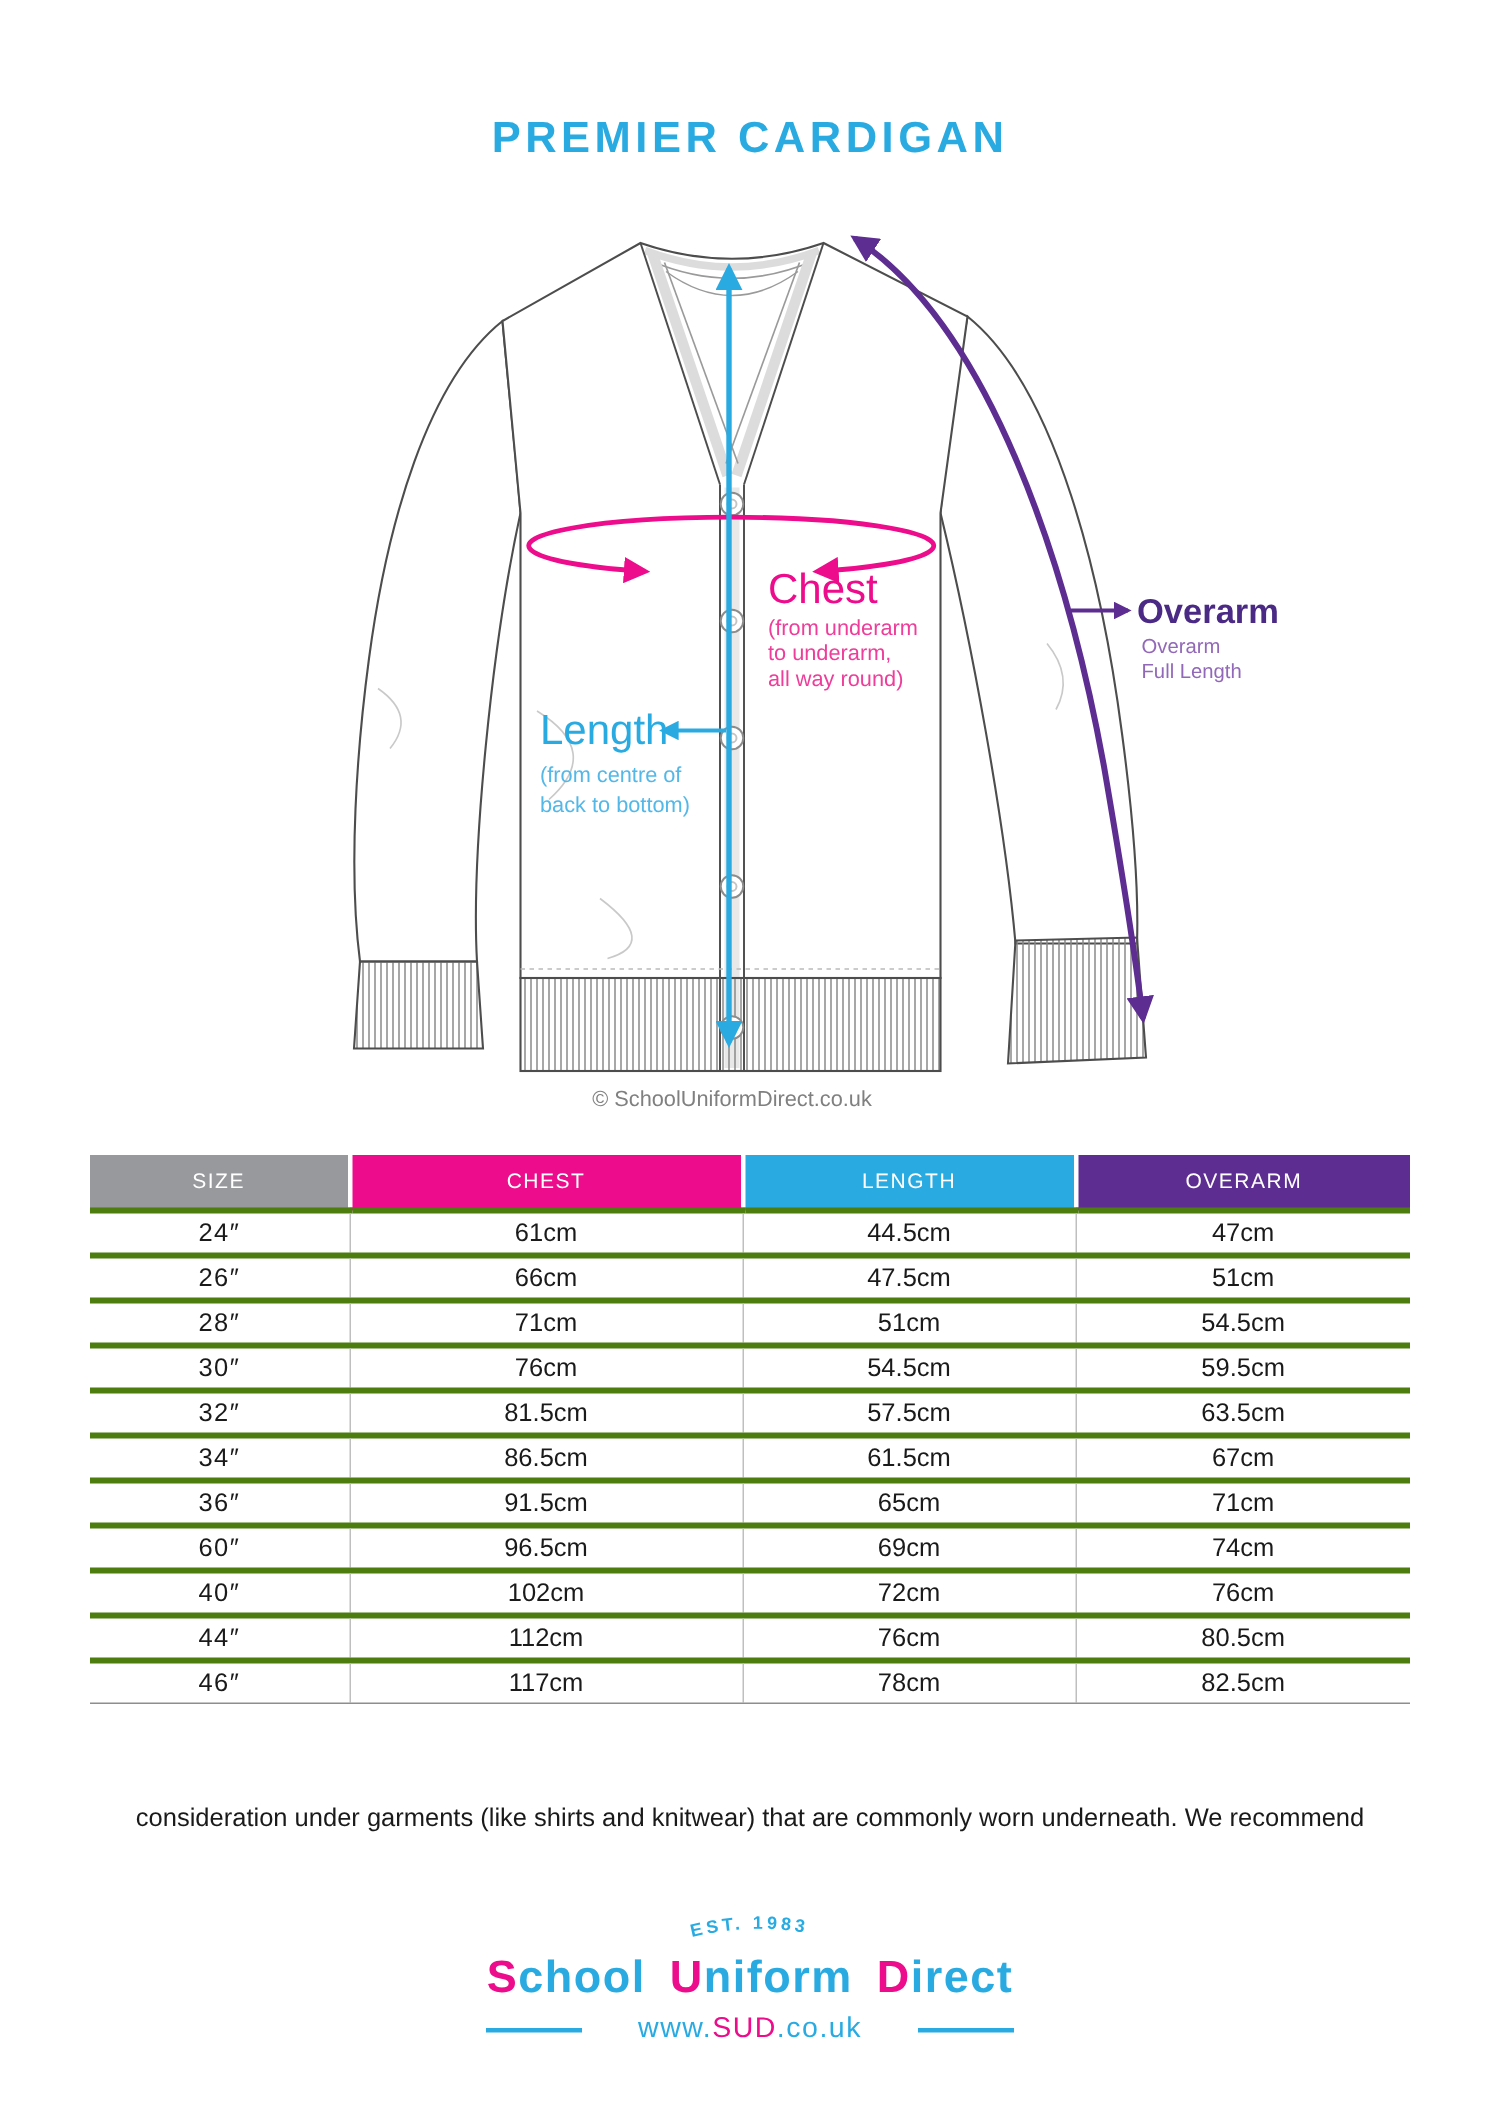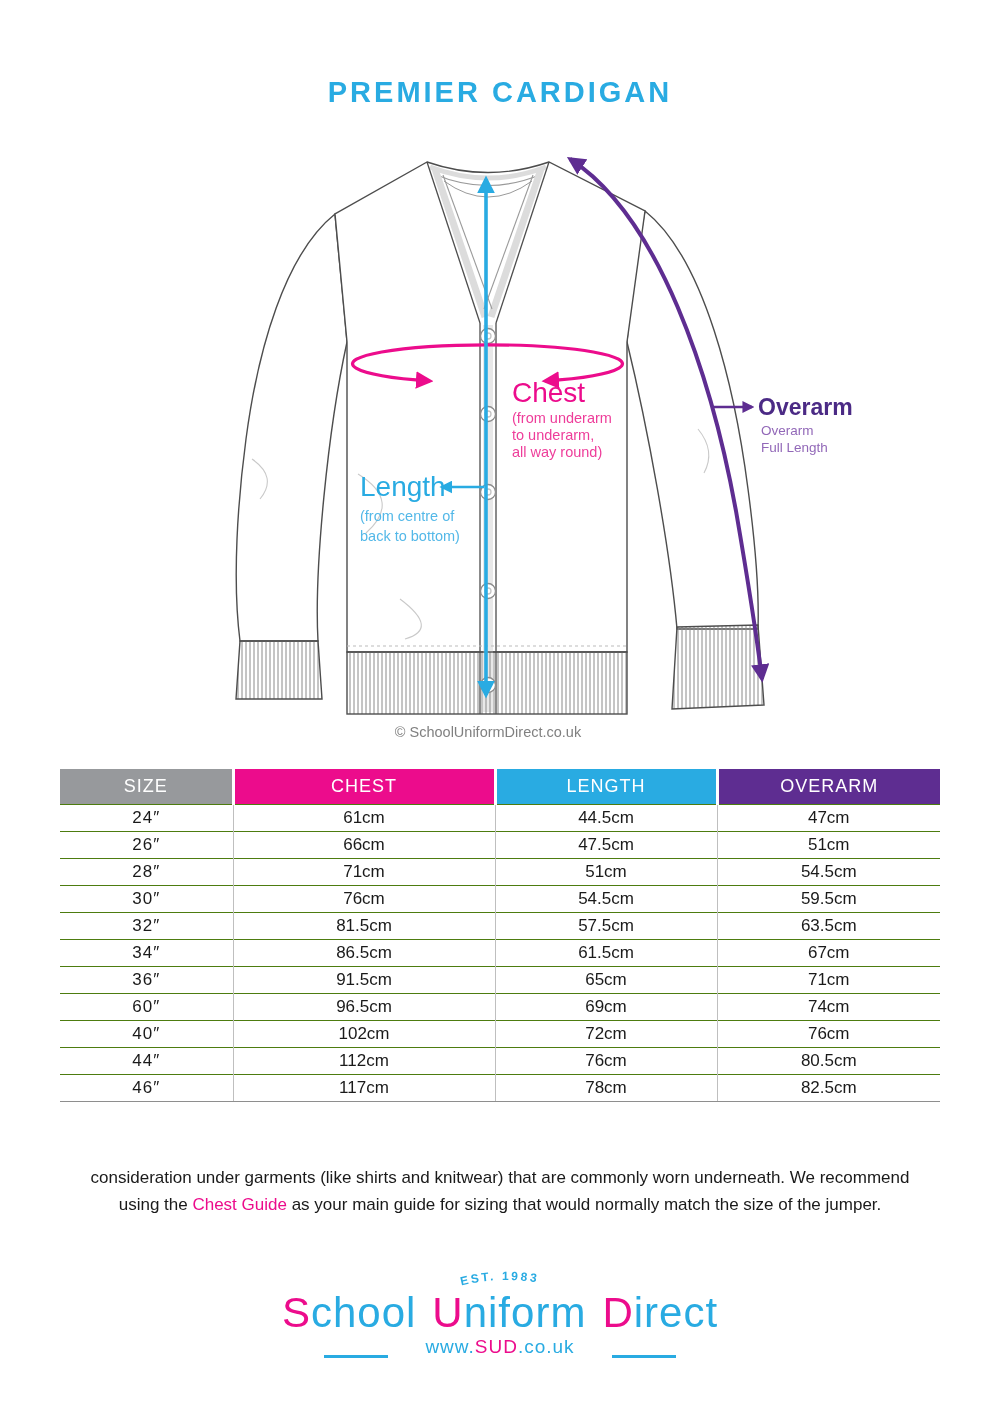--- a/index.html
+++ b/index.html
@@ -10,7 +10,7 @@
   svg text{font-family:"Liberation Sans",sans-serif;}
 
   table.size-table{width:880px;margin:16px auto 0;border-collapse:collapse;table-layout:fixed;}
-  .size-table th{height:33px;color:#fff;font-size:18px;font-weight:500;letter-spacing:1px;text-align:center;
+  .size-table th{height:33px;color:#fff;font-size:14px;font-weight:500;letter-spacing:1px;text-align:center;
         border-left:3px solid #fff;}
   .size-table th:first-child{border-left:none;}
   .size-table td{height:26px;text-align:center;font-size:17px;color:#1a1a1a;

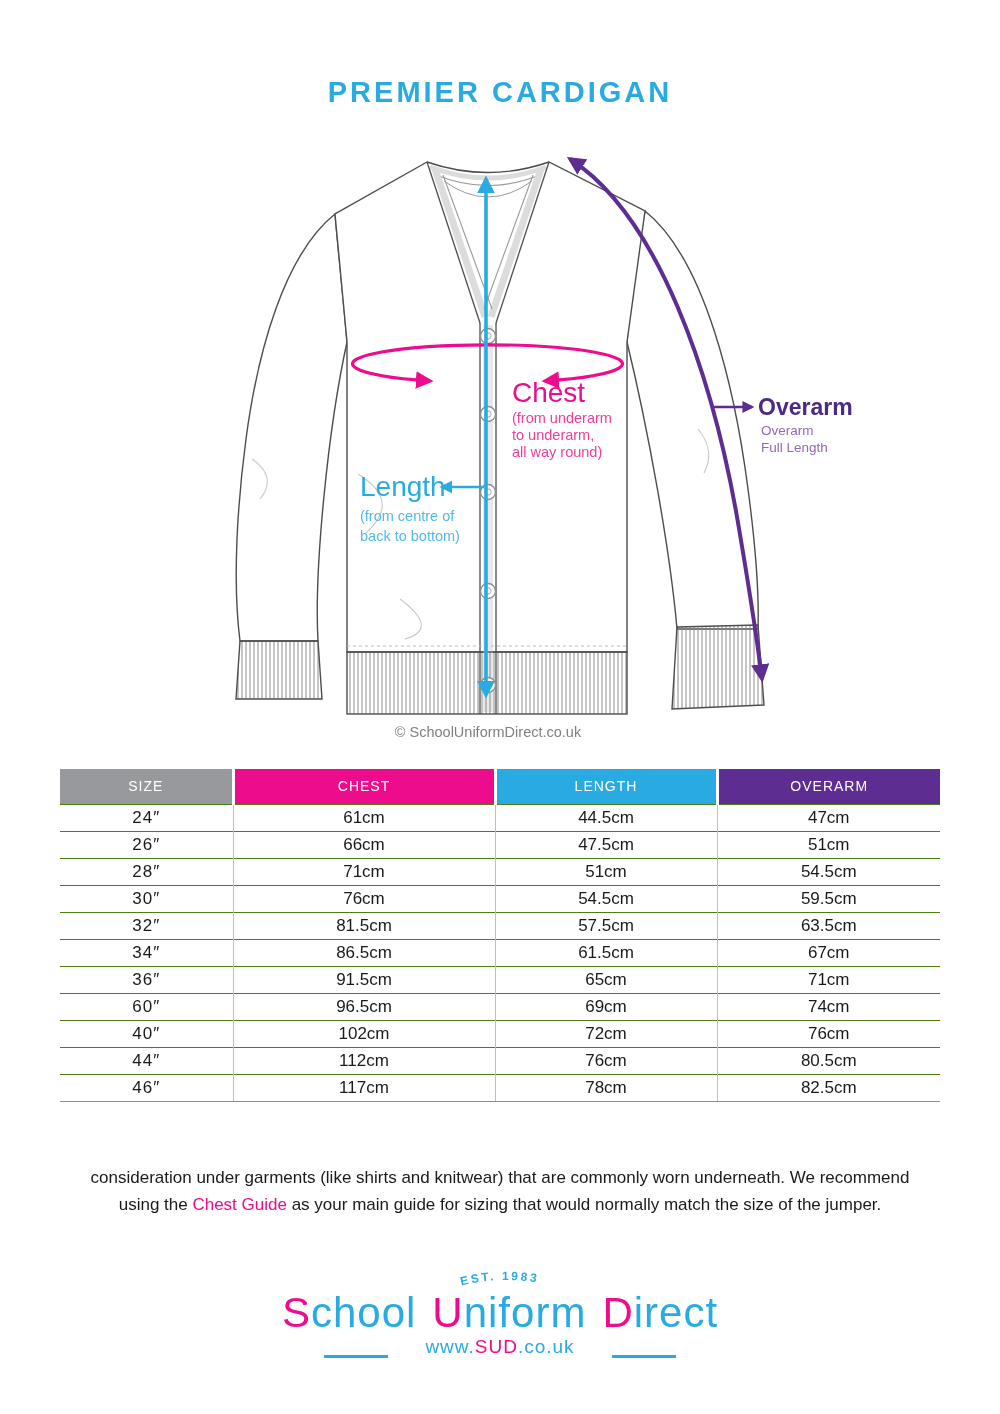--- a/index.html
+++ b/index.html
@@ -14,7 +14,7 @@
         border-left:3px solid #fff;}
   .size-table th:first-child{border-left:none;}
   .size-table td{height:26px;text-align:center;font-size:17px;color:#1a1a1a;
-        border-top:1px solid #4d7c0f;border-left:1px solid #bfbfbf;padding:0;}
+        border-top:4px solid #4d7c0f;border-left:1px solid #bfbfbf;padding:0;}
   .size-table td:first-child{border-left:none;}
   .size-table tbody tr:last-child td{border-bottom:1px solid #8e8e8e;}
   .inchrow{letter-spacing:1px;}

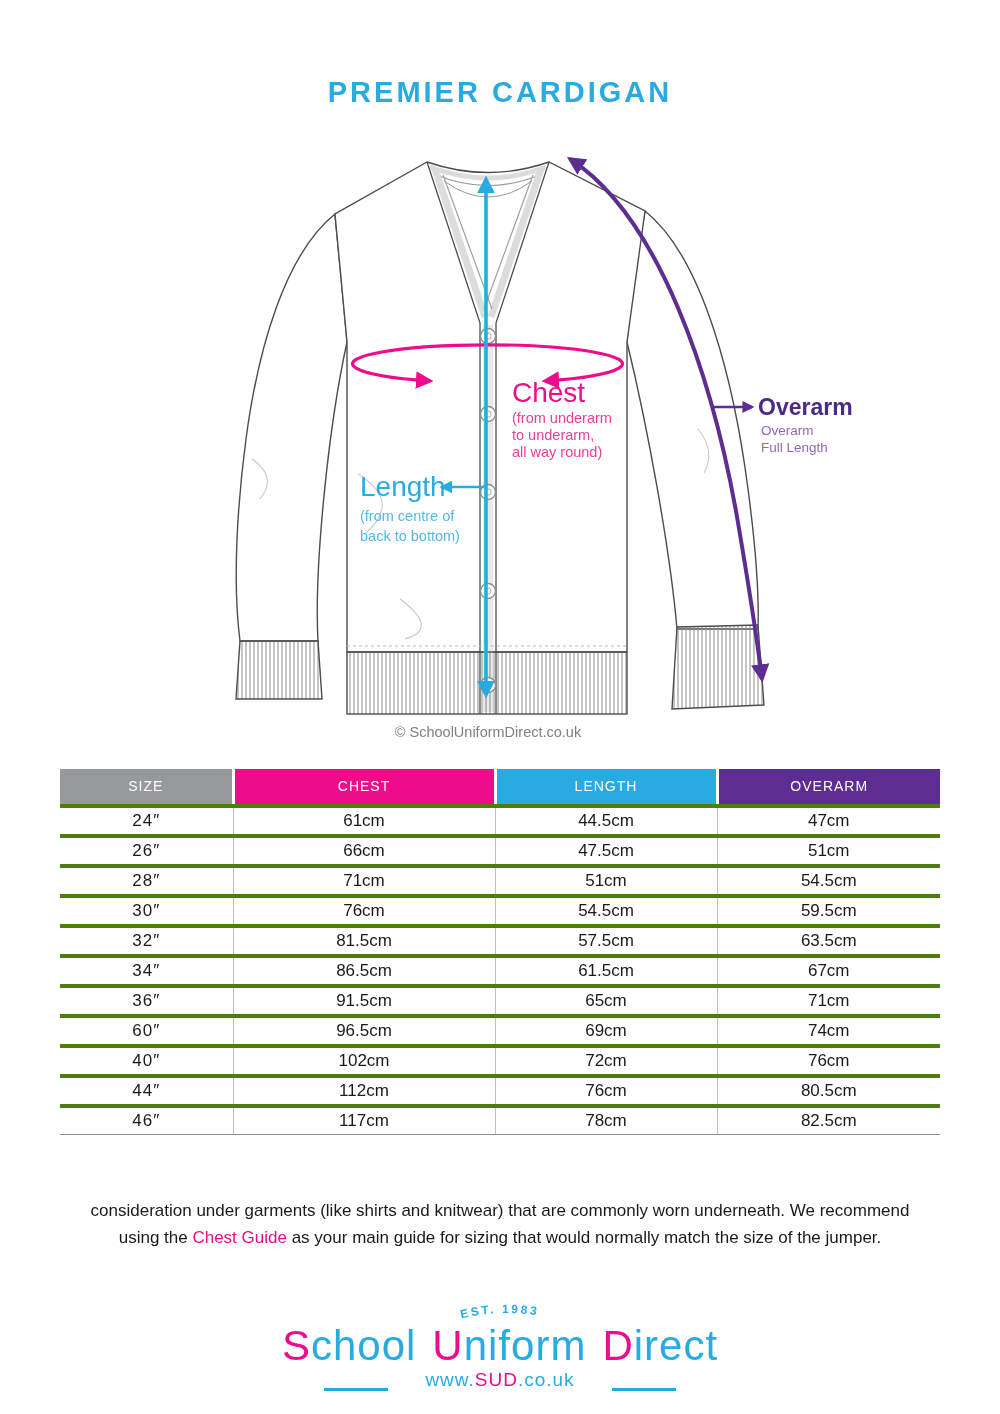--- a/index.html
+++ b/index.html
@@ -233,7 +233,6 @@
 
   <div class="footer-note">
     <div>consideration under garments (like shirts and knitwear) that are commonly worn underneath. We recommend</div>
-    <div><span>using the </span><span class="chest-link">Chest Guide</span><span> as your main guide for sizing that would normally match the size of the jumper.</span></div>
   </div>
 
   <div class="logo">

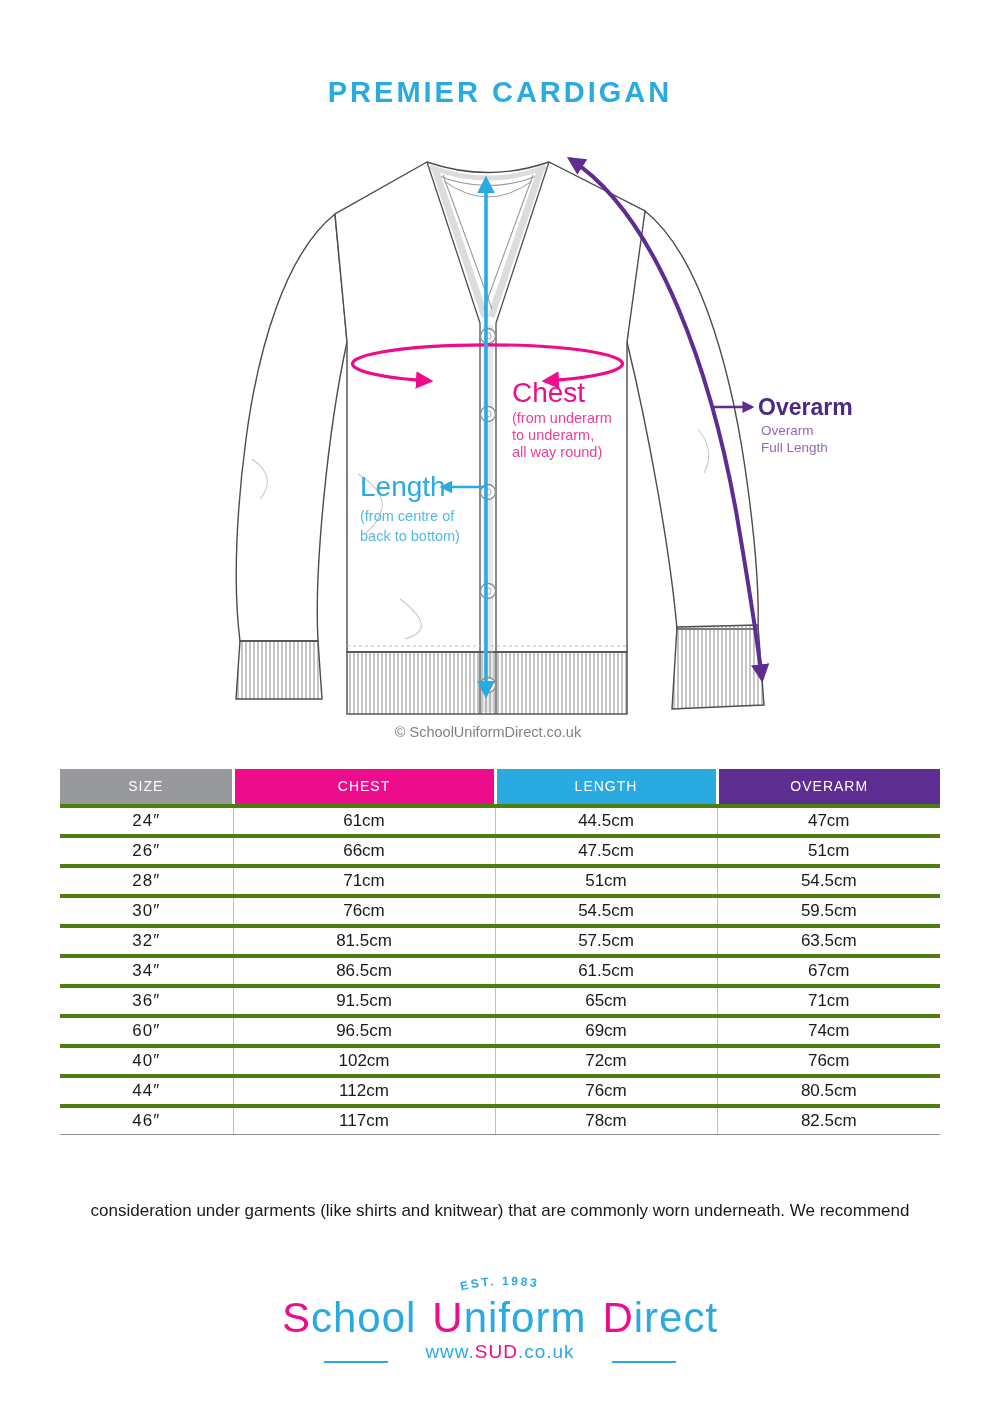--- a/index.html
+++ b/index.html
@@ -24,7 +24,7 @@
 
   .logo{margin-top:46px;text-align:center;}
   .logo-est{display:block;margin:0 auto;}
-  .wordmark{font-size:42px;letter-spacing:1px;color:#29ABE2;font-weight:400;line-height:36px;text-align:center;}
+  .wordmark{font-size:30px;letter-spacing:1px;color:#29ABE2;font-weight:700;line-height:36px;text-align:center;}
   .wordmark .word{margin:0 8px;white-space:nowrap;}
   .wordmark .cap{color:#EC0C8C;}
   .url-line{display:flex;justify-content:center;align-items:flex-end;margin-top:5px;gap:32px;}

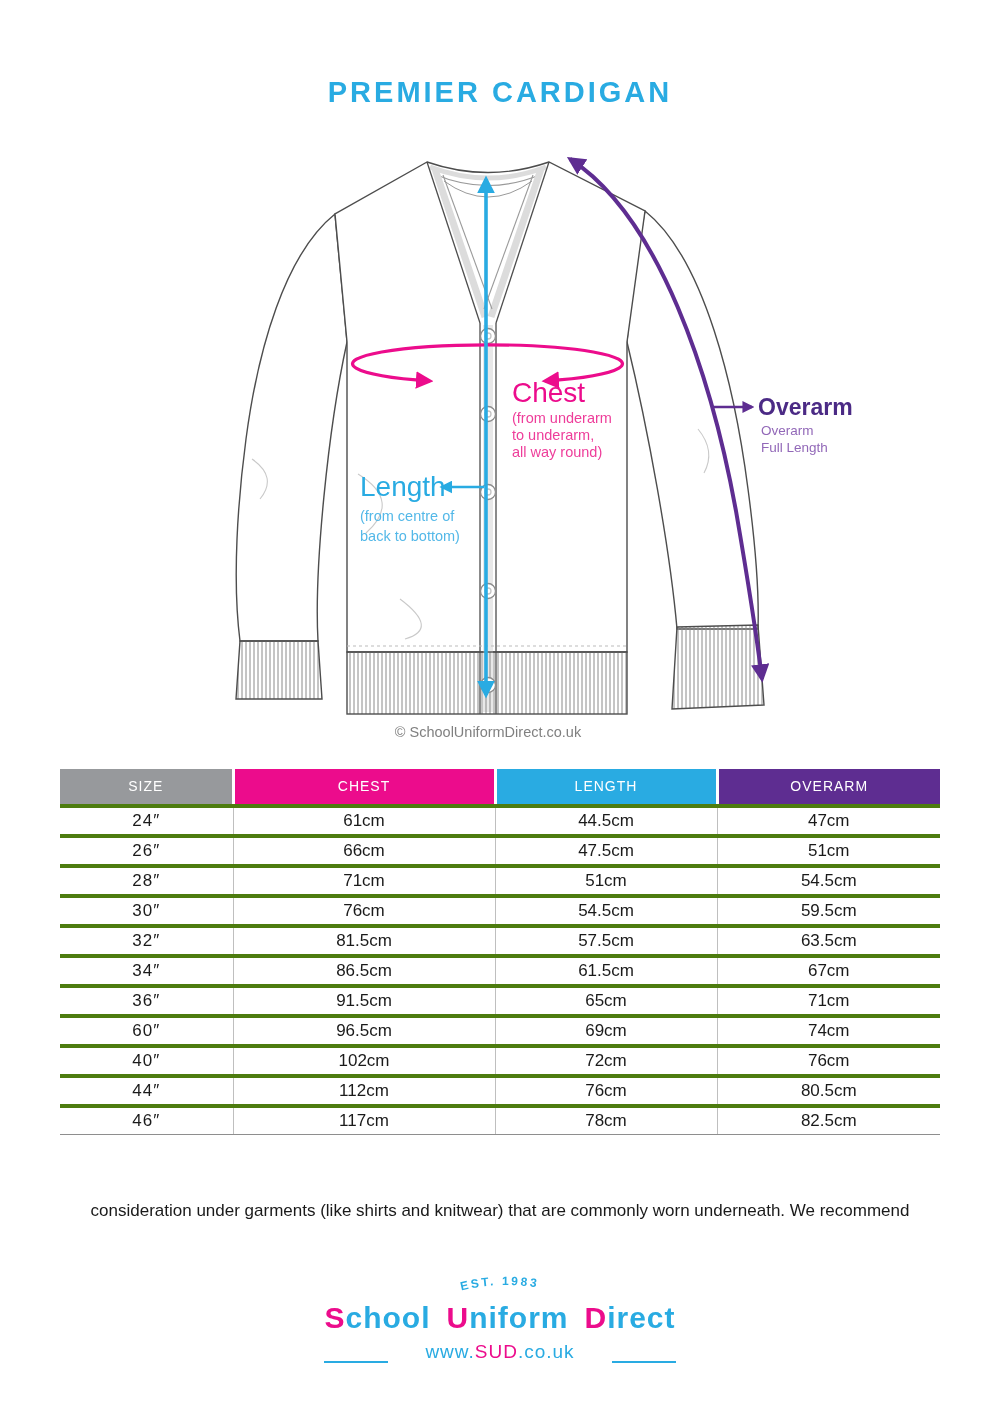--- a/index.html
+++ b/index.html
@@ -27,7 +27,7 @@
   .wordmark{font-size:30px;letter-spacing:1px;color:#29ABE2;font-weight:700;line-height:36px;text-align:center;}
   .wordmark .word{margin:0 8px;white-space:nowrap;}
   .wordmark .cap{color:#EC0C8C;}
-  .url-line{display:flex;justify-content:center;align-items:flex-end;margin-top:5px;gap:32px;}
+  .url-line{display:flex;justify-content:center;align-items:center;margin-top:5px;gap:32px;}
   .rule{width:64px;height:2.5px;background:#29ABE2;}
   .url{font-size:19px;letter-spacing:1px;color:#29ABE2;margin:0 5px;font-weight:500;}
   .url .sud{color:#EC0C8C;}

